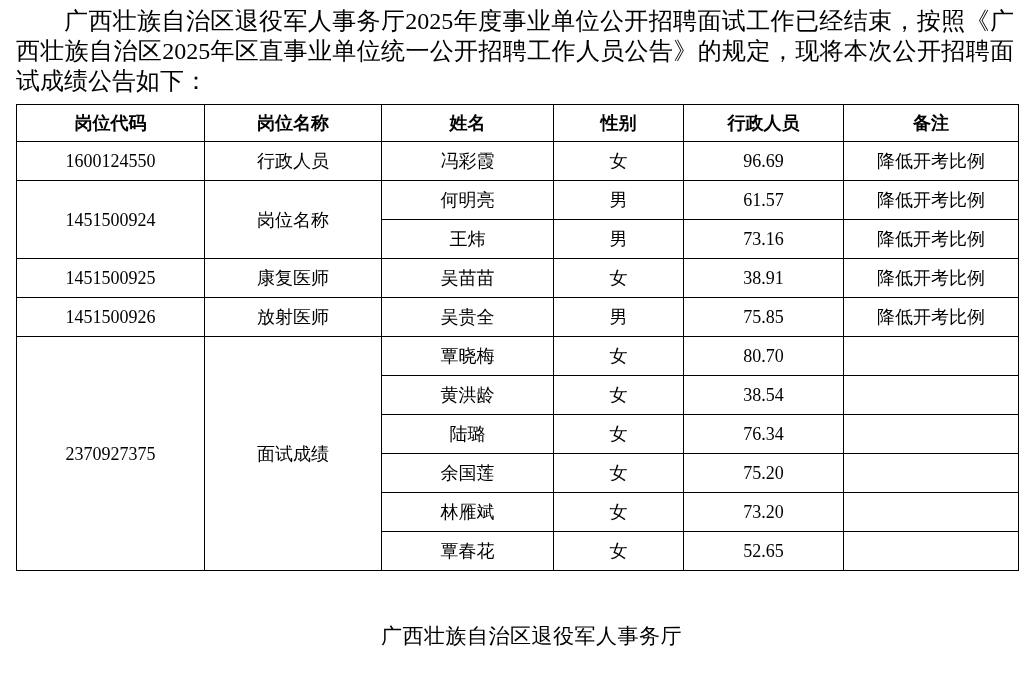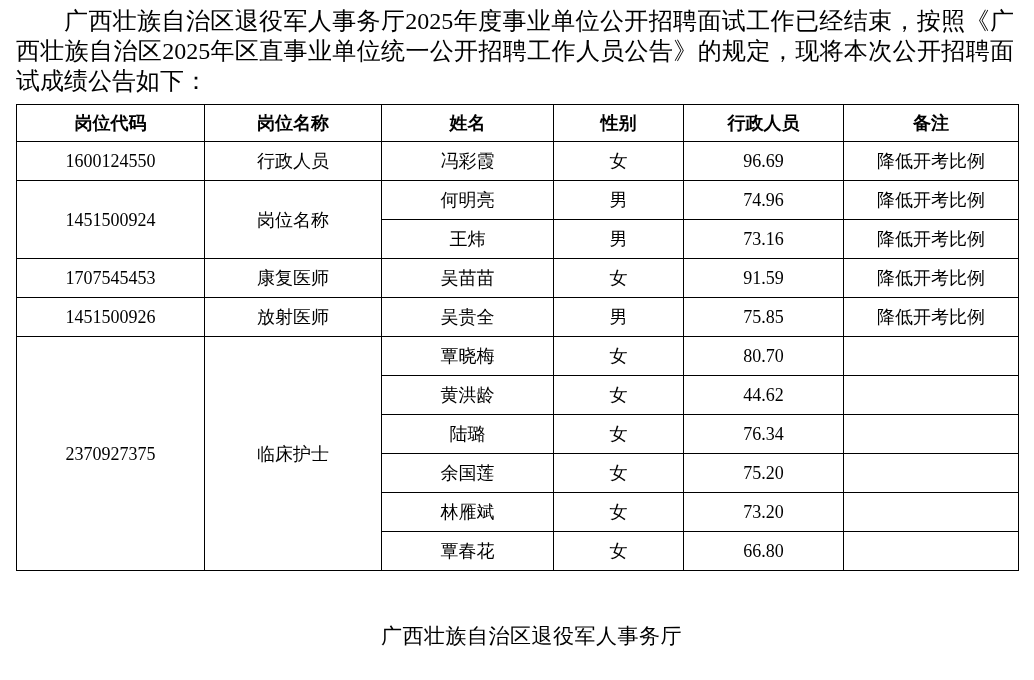--- a/index.html
+++ b/index.html
@@ -114,7 +114,7 @@
           <td rowspan="2">岗位名称</td>
           <td>何明亮</td>
           <td>男</td>
-          <td>74.96</td>
+          <td>61.57</td>
           <td>降低开考比例</td>
         </tr>
         <tr>

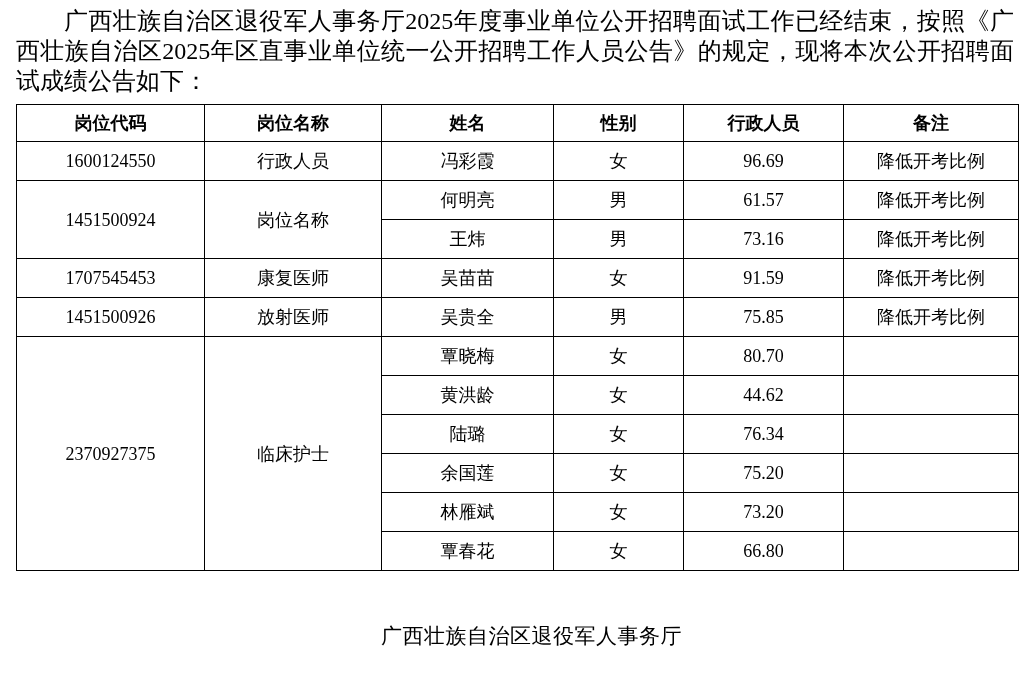--- a/index.html
+++ b/index.html
@@ -124,7 +124,7 @@
           <td>降低开考比例</td>
         </tr>
         <tr>
-          <td rowspan="1">1707545453</td>
+          <td rowspan="1">1451500925</td>
           <td rowspan="1">康复医师</td>
           <td>吴苗苗</td>
           <td>女</td>

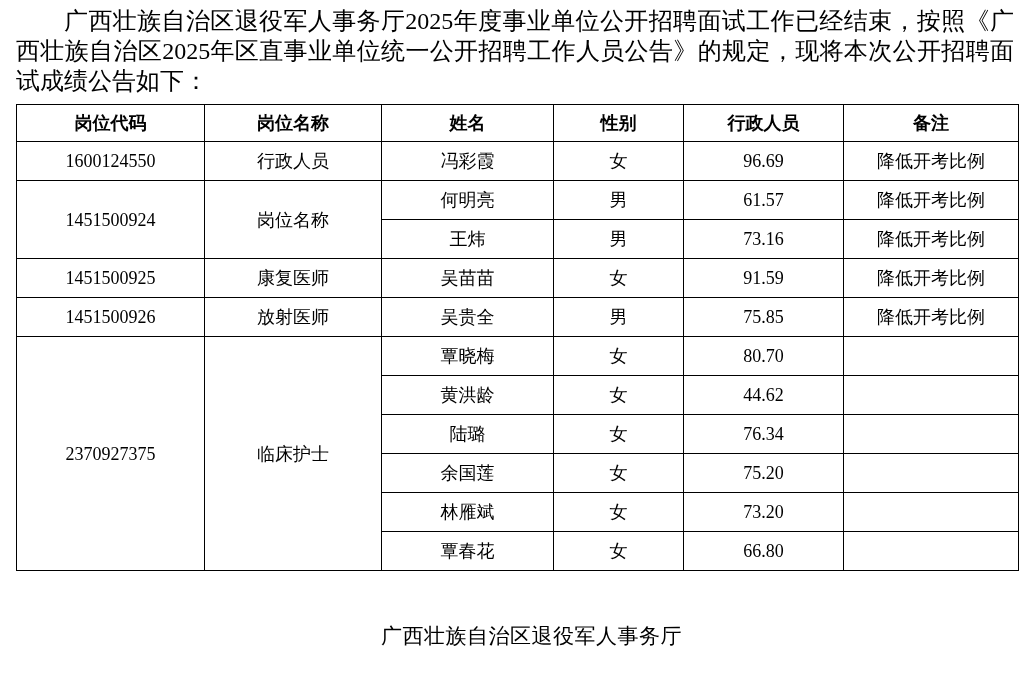--- a/index.html
+++ b/index.html
@@ -128,7 +128,7 @@
           <td rowspan="1">康复医师</td>
           <td>吴苗苗</td>
           <td>女</td>
-          <td>91.59</td>
+          <td>38.91</td>
           <td>降低开考比例</td>
         </tr>
         <tr>

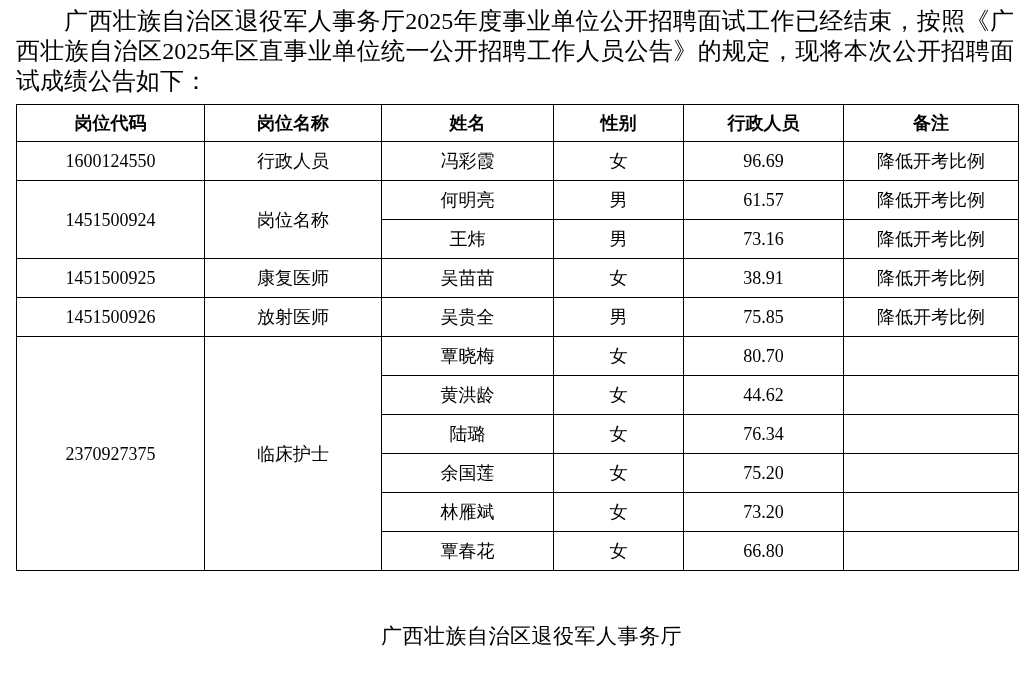--- a/index.html
+++ b/index.html
@@ -150,7 +150,7 @@
         <tr>
           <td>黄洪龄</td>
           <td>女</td>
-          <td>44.62</td>
+          <td>38.54</td>
           <td></td>
         </tr>
         <tr>

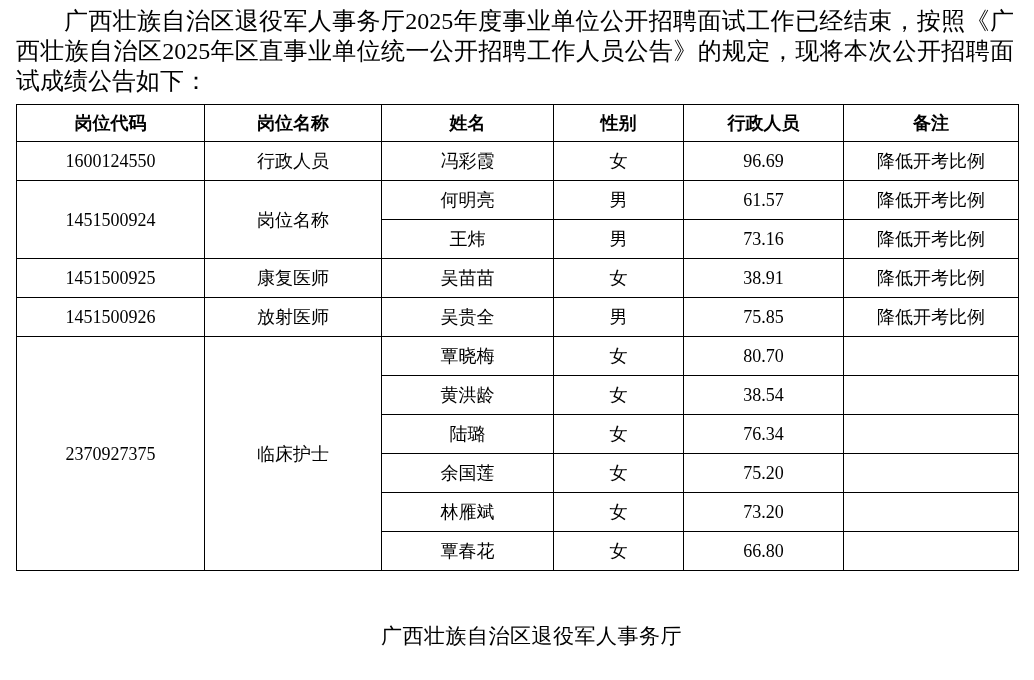--- a/index.html
+++ b/index.html
@@ -141,7 +141,7 @@
         </tr>
         <tr>
           <td rowspan="6">2370927375</td>
-          <td rowspan="6">临床护士</td>
+          <td rowspan="6">面试成绩</td>
           <td>覃晓梅</td>
           <td>女</td>
           <td>80.70</td>

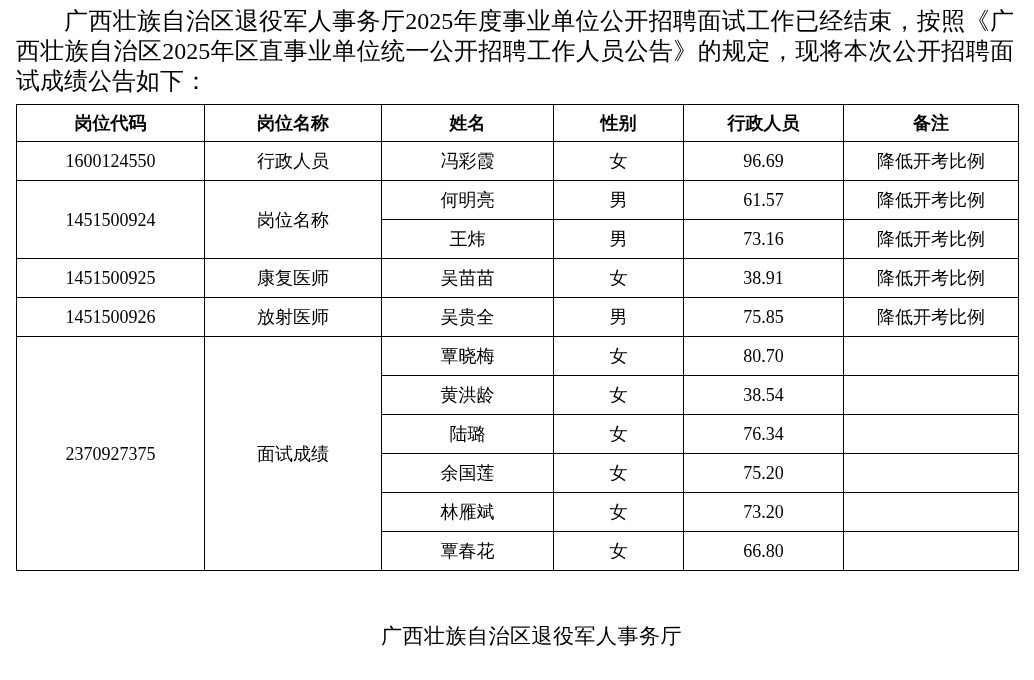--- a/index.html
+++ b/index.html
@@ -174,7 +174,7 @@
         <tr>
           <td>覃春花</td>
           <td>女</td>
-          <td>66.80</td>
+          <td>52.65</td>
           <td></td>
         </tr>
       </tbody>

